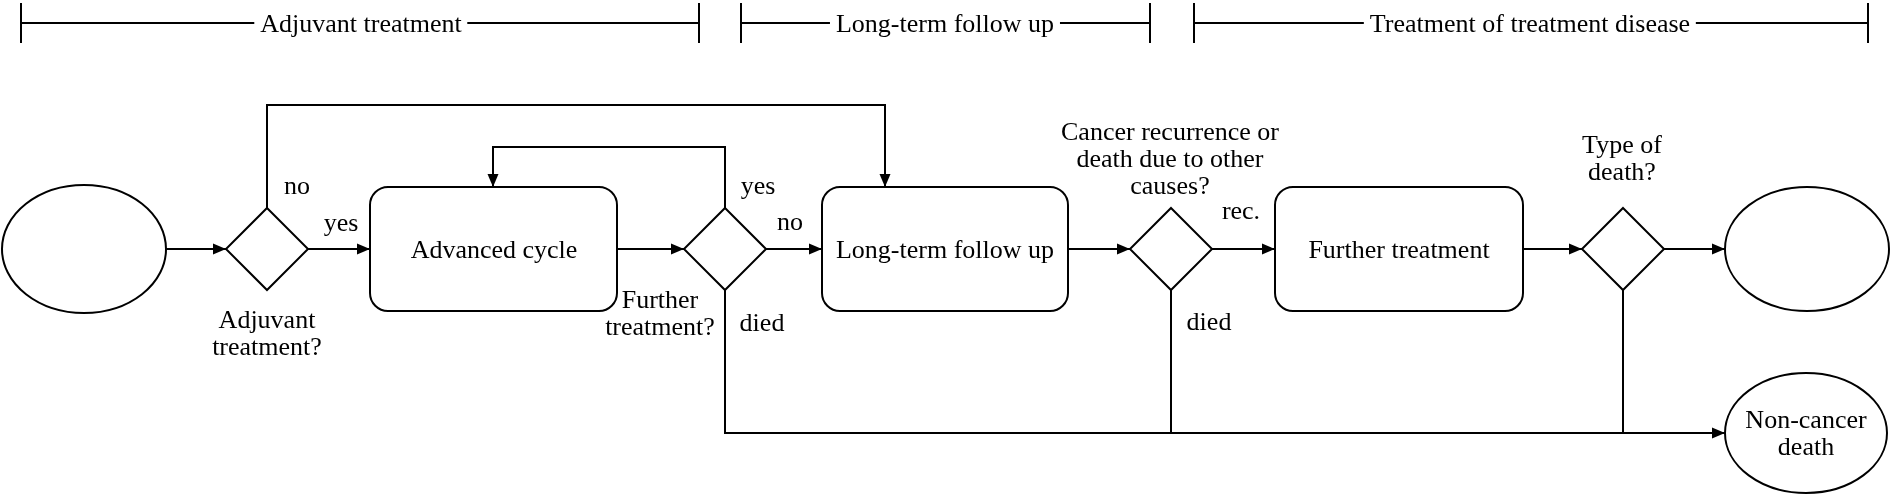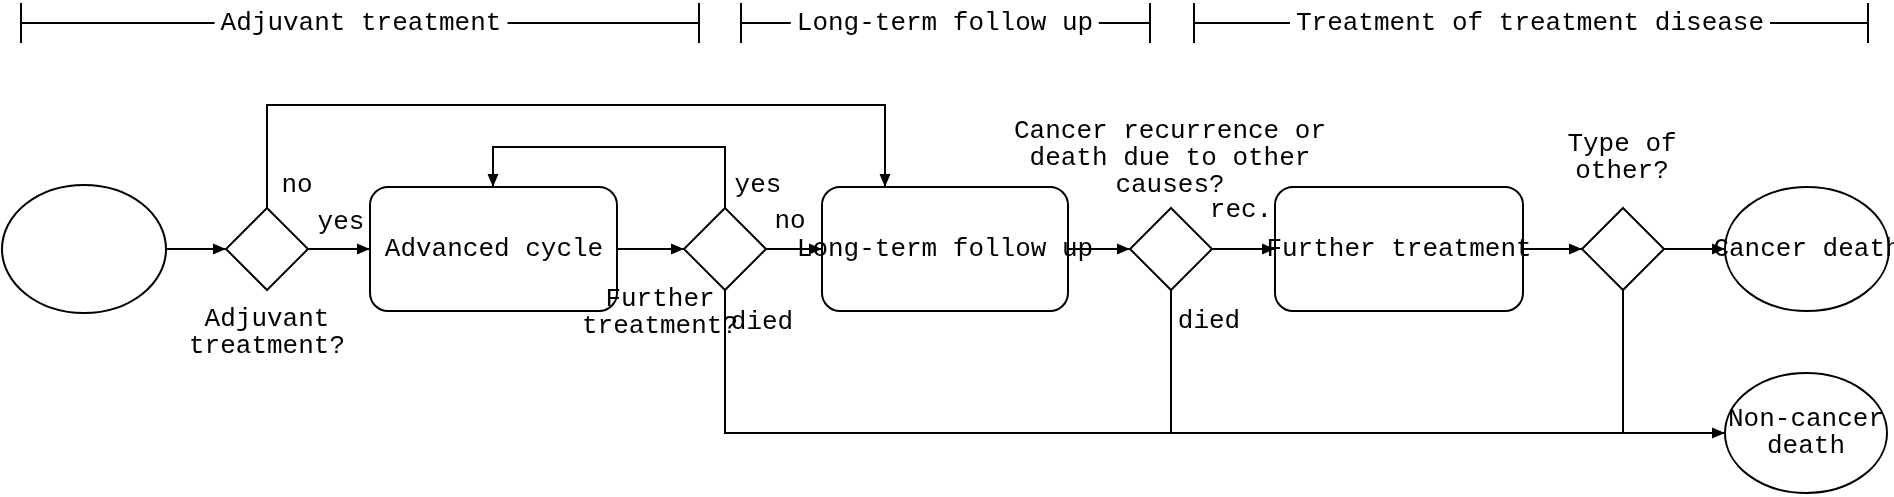--- a/index.html
+++ b/index.html
@@ -8,7 +8,7 @@
     width: 1894px;
     height: 497px;
     background: #ffffff;
-    font-family: Liberation Mono, monospace;
+    font-family: Liberation Serif, serif;
     color: #000000;
     overflow: hidden;
   }

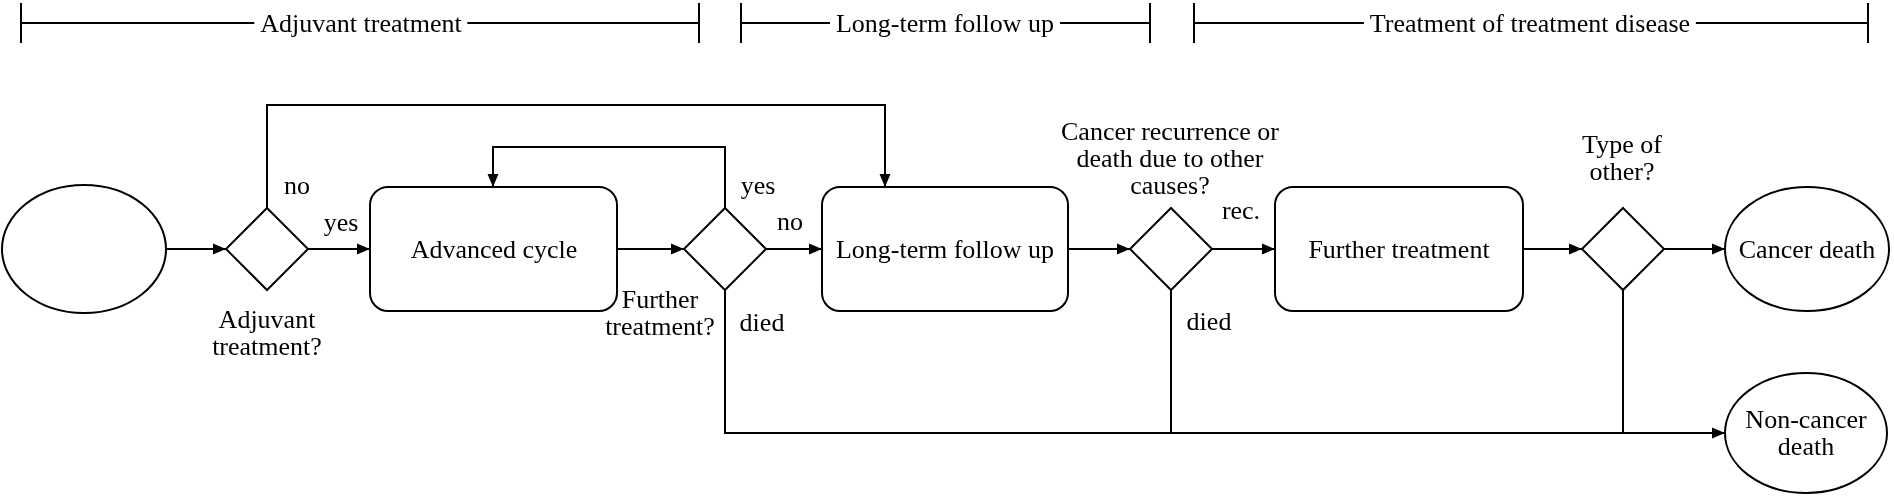--- a/index.html
+++ b/index.html
@@ -91,7 +91,7 @@
 death due to other
 causes?</div>
   <div class="lbl" style="left:1622px; top:158px">Type of
-other?</div>
+death?</div>
 
   <div class="lbl" style="left:297px; top:185px">no</div>
   <div class="lbl" style="left:341px; top:222px">yes</div>

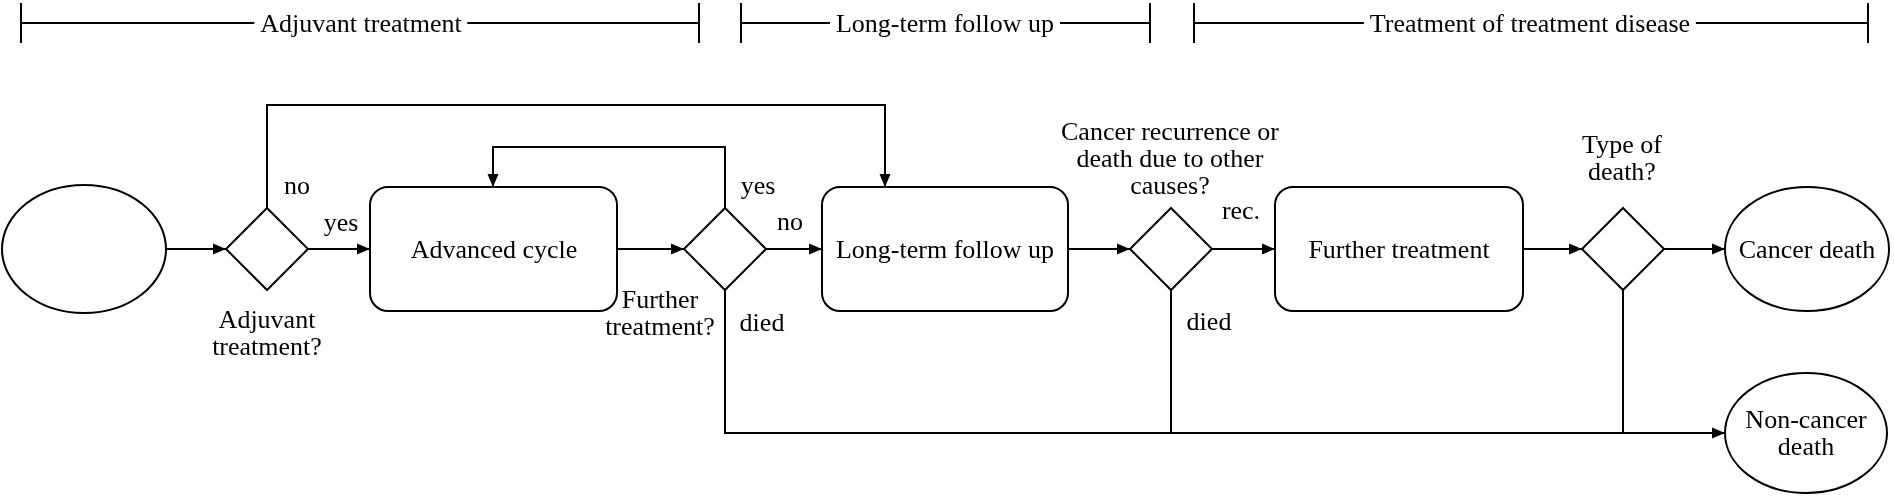--- a/index.html
+++ b/index.html
@@ -79,7 +79,6 @@
   <div class="lbl" style="left:494px; top:249px">Advanced cycle</div>
   <div class="lbl" style="left:945px; top:249px">Long-term follow up</div>
   <div class="lbl" style="left:1399px; top:249px">Further treatment</div>
-  <div class="lbl" style="left:1807px; top:249px">Cancer death</div>
   <div class="lbl" style="left:1806px; top:433px">Non-cancer
 death</div>
 

